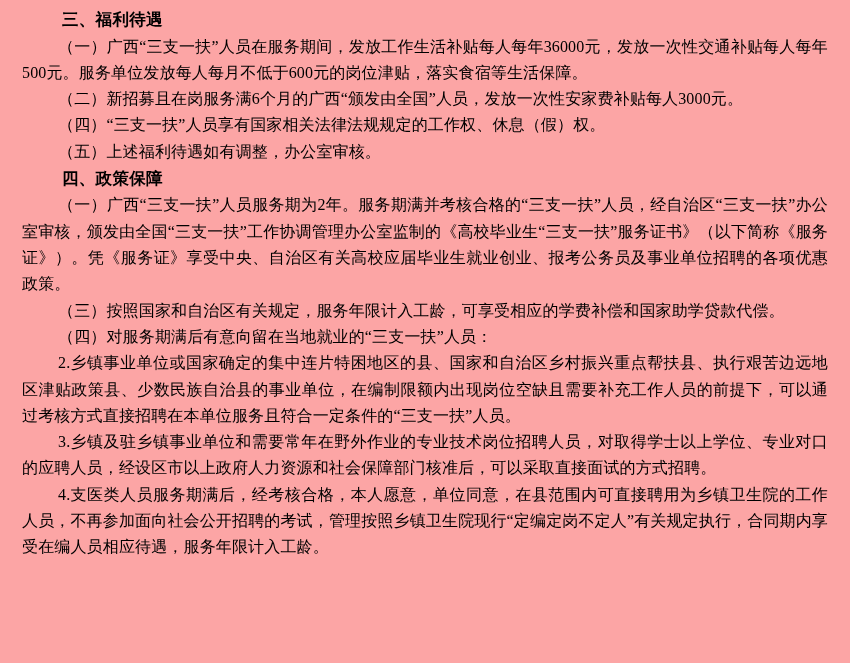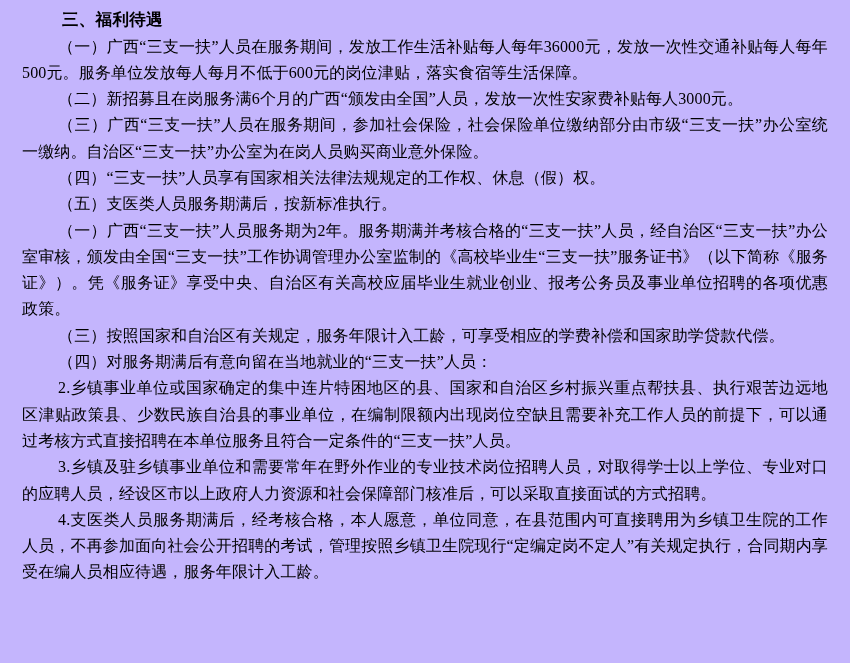--- a/index.html
+++ b/index.html
@@ -19,7 +19,7 @@
     width: 850px;
     height: 663px;
     padding: 6px 22px 0 22px;
-    background: #c4b5fd;
+    background: #fca5a5;
   }
   .heading {
     font-family: "Liberation Sans", "DejaVu Sans", sans-serif;

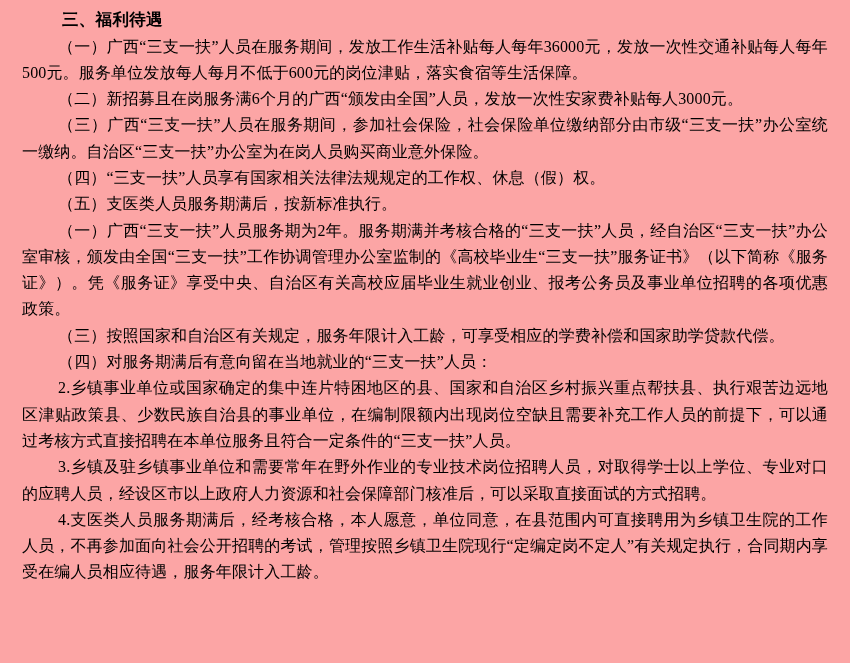--- a/index.html
+++ b/index.html
@@ -48,7 +48,6 @@
   <div class="heading">三、福利待遇</div>
   <p class="para">（一）广西“三支一扶”人员在服务期间，发放工作生活补贴每人每年36000元，发放一次性交通补贴每人每年500元。服务单位发放每人每月不低于600元的岗位津贴，落实食宿等生活保障。</p>
   <p class="para">（二）新招募且在岗服务满6个月的广西“颁发由全国”人员，发放一次性安家费补贴每人3000元。</p>
-  <p class="para">（三）广西“三支一扶”人员在服务期间，参加社会保险，社会保险单位缴纳部分由市级“三支一扶”办公室统一缴纳。自治区“三支一扶”办公室为在岗人员购买商业意外保险。</p>
   <p class="para">（四）“三支一扶”人员享有国家相关法律法规规定的工作权、休息（假）权。</p>
   <p class="para">（五）支医类人员服务期满后，按新标准执行。</p>
 

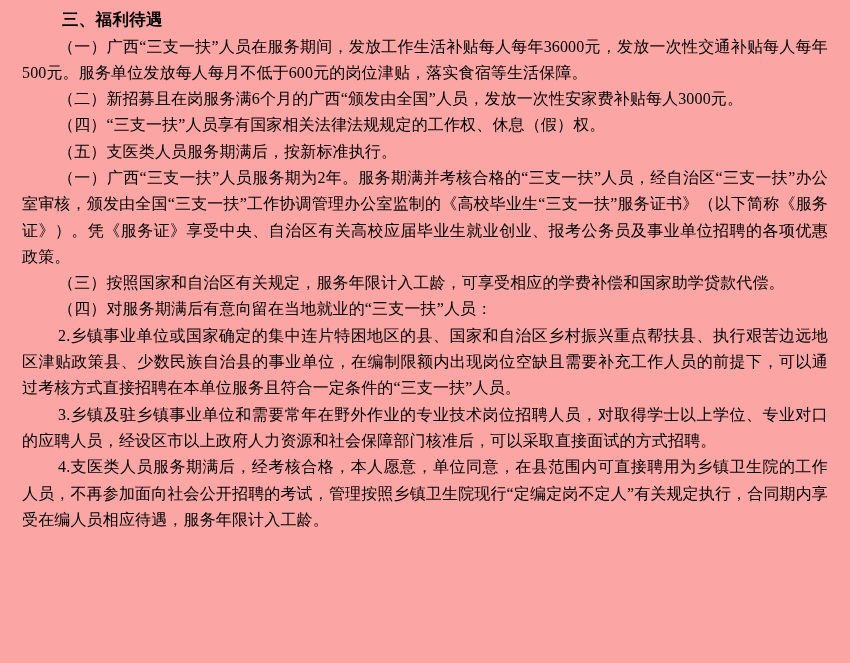--- a/index.html
+++ b/index.html
@@ -49,7 +49,7 @@
   <p class="para">（一）广西“三支一扶”人员在服务期间，发放工作生活补贴每人每年36000元，发放一次性交通补贴每人每年500元。服务单位发放每人每月不低于600元的岗位津贴，落实食宿等生活保障。</p>
   <p class="para">（二）新招募且在岗服务满6个月的广西“颁发由全国”人员，发放一次性安家费补贴每人3000元。</p>
   <p class="para">（四）“三支一扶”人员享有国家相关法律法规规定的工作权、休息（假）权。</p>
-  <p class="para">（五）支医类人员服务期满后，按新标准执行。</p>
+  <p class="para">（五）上述福利待遇如有调整，办公室审核。</p>
 
   <p class="para">（一）广西“三支一扶”人员服务期为2年。服务期满并考核合格的“三支一扶”人员，经自治区“三支一扶”办公室审核，颁发由全国“三支一扶”工作协调管理办公室监制的《高校毕业生“三支一扶”服务证书》（以下简称《服务证》）。凭《服务证》享受中央、自治区有关高校应届毕业生就业创业、报考公务员及事业单位招聘的各项优惠政策。</p>
   <p class="para">（三）按照国家和自治区有关规定，服务年限计入工龄，可享受相应的学费补偿和国家助学贷款代偿。</p>

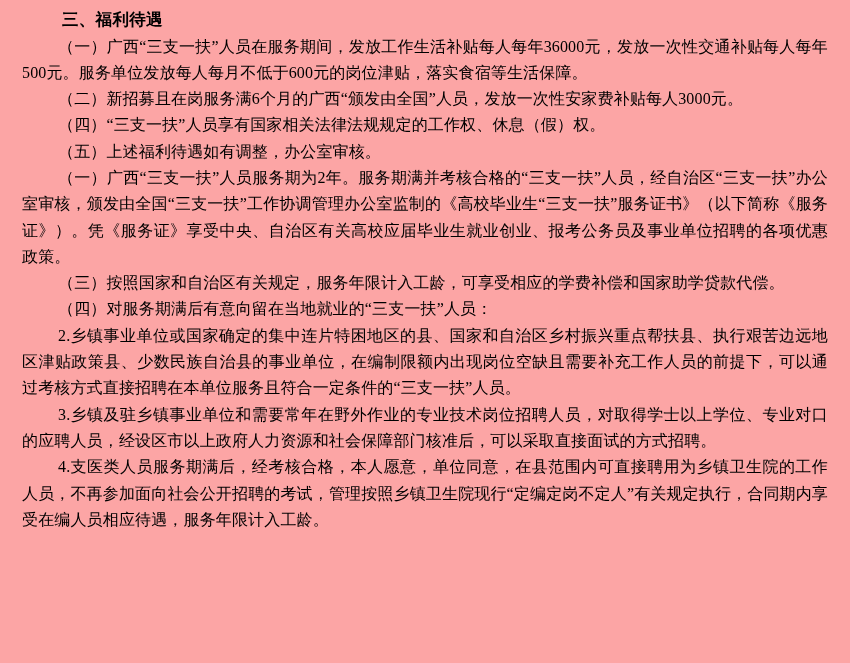--- a/index.html
+++ b/index.html
@@ -51,6 +51,7 @@
   <p class="para">（四）“三支一扶”人员享有国家相关法律法规规定的工作权、休息（假）权。</p>
   <p class="para">（五）上述福利待遇如有调整，办公室审核。</p>
 
+  <div class="heading">四、政策保障</div>
   <p class="para">（一）广西“三支一扶”人员服务期为2年。服务期满并考核合格的“三支一扶”人员，经自治区“三支一扶”办公室审核，颁发由全国“三支一扶”工作协调管理办公室监制的《高校毕业生“三支一扶”服务证书》（以下简称《服务证》）。凭《服务证》享受中央、自治区有关高校应届毕业生就业创业、报考公务员及事业单位招聘的各项优惠政策。</p>
   <p class="para">（三）按照国家和自治区有关规定，服务年限计入工龄，可享受相应的学费补偿和国家助学贷款代偿。</p>
   <p class="para">（四）对服务期满后有意向留在当地就业的“三支一扶”人员：</p>

